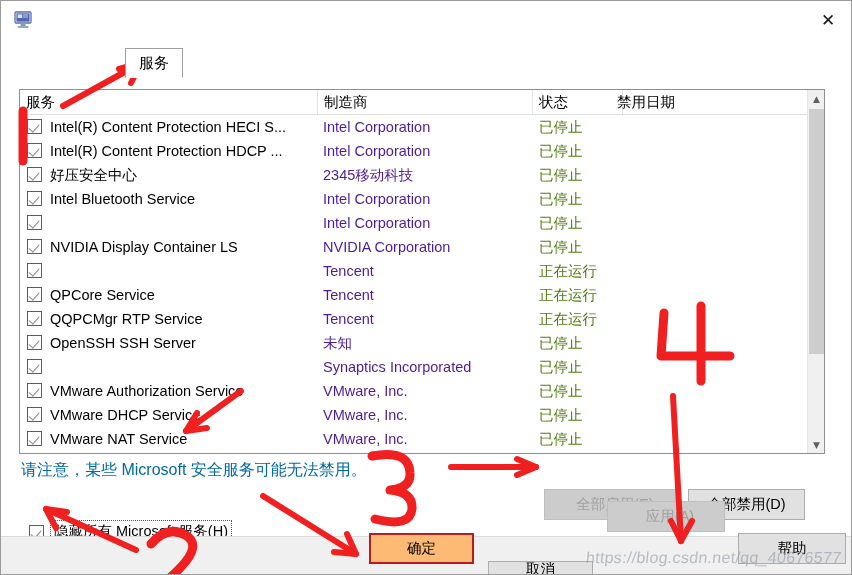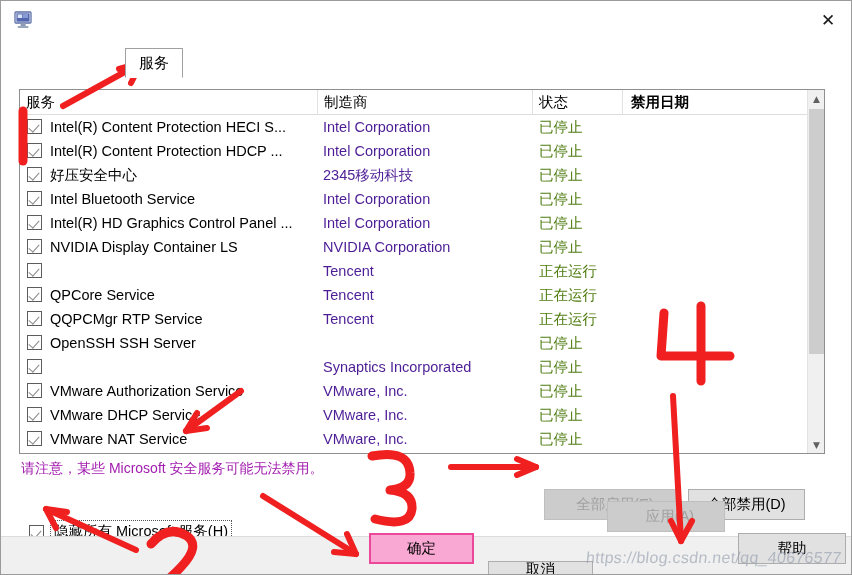--- a/index.html
+++ b/index.html
@@ -121,7 +121,7 @@
   #colh-service  { left: 0px;   width: 298px; }
   #colh-maker    { left: 298px; width: 215px; }
   #colh-status   { left: 513px; width: 90px; }
-  #colh-date     { left: 605px; width: 185px; border-right: none; font-weight: bold; }
+  #colh-date     { left: 591px; width: 185px; border-right: none; }
 
   #list-body {
     position: absolute;

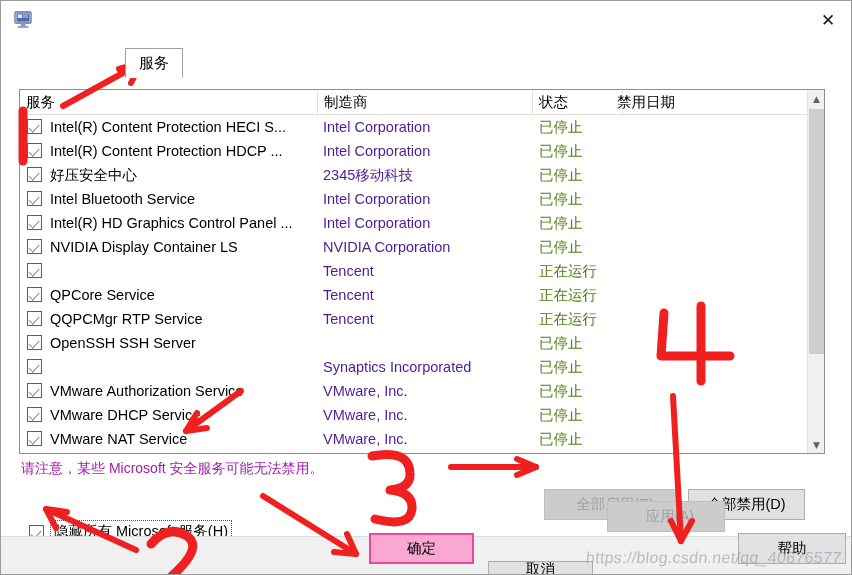--- a/index.html
+++ b/index.html
@@ -346,7 +346,6 @@
         </div>
         <div class="row">
           <span class="cb"></span>
-          <span class="c-name">Intel(R) HD Graphics Control Panel ...</span>
           <span class="c-maker">Intel Corporation</span>
           <span class="c-status">已停止</span>
           <span class="c-date"></span>

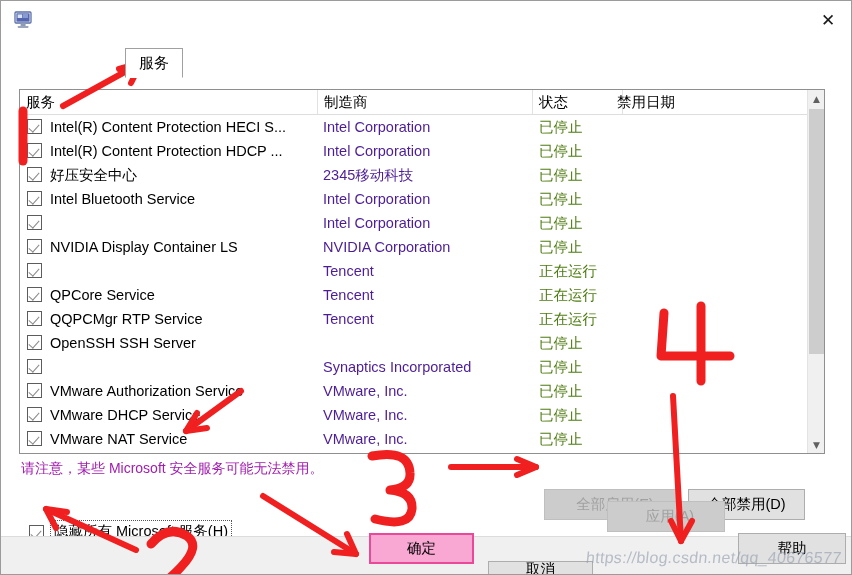--- a/index.html
+++ b/index.html
@@ -380,6 +380,7 @@
         <div class="row">
           <span class="cb"></span>
           <span class="c-name">OpenSSH SSH Server</span>
+          <span class="c-maker">未知</span>
           <span class="c-status">已停止</span>
           <span class="c-date"></span>
         </div>

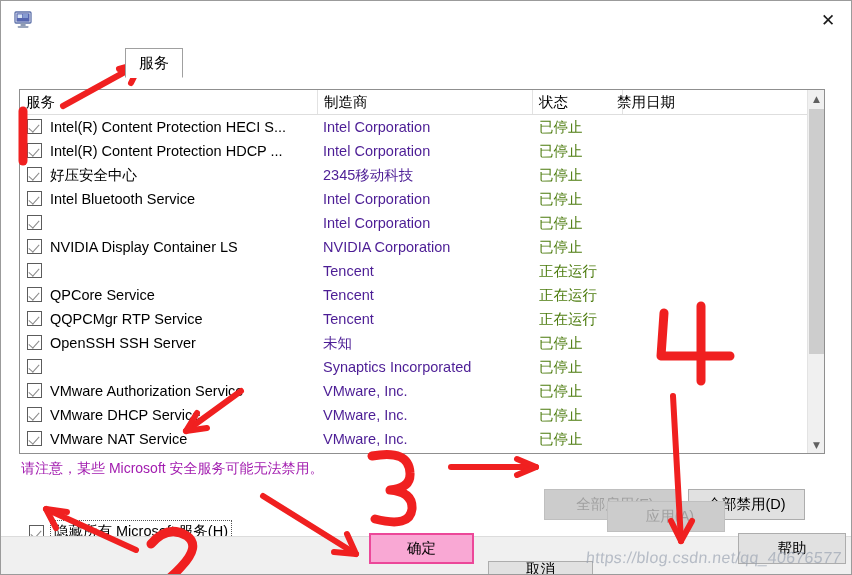--- a/index.html
+++ b/index.html
@@ -187,8 +187,8 @@
   #note {
     position: absolute;
     left: 20px; top: 421px;
-    font-size: 14px;
-    color: #a21caf;
+    font-size: 16px;
+    color: #0369a1;
     white-space: nowrap;
   }
   #hide-ms-wrap {

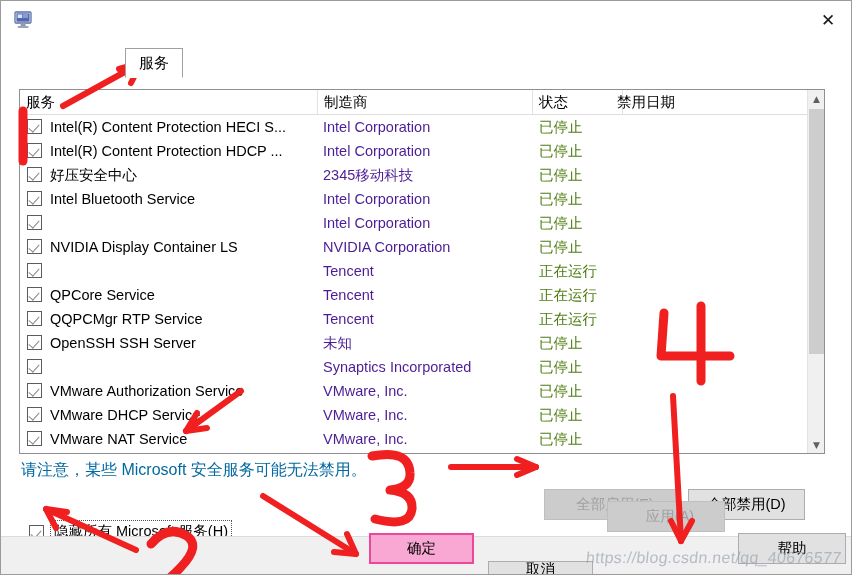--- a/index.html
+++ b/index.html
@@ -234,7 +234,7 @@
     white-space: nowrap;
   }
   .btn.disabled { color: #a0a0a0; background: #cccccc; border-color: #bfbfbf; padding-left: 8px; }
-  .btn.default  { border: 2px solid #ec4899; background: #f9a8d4; text-align: right; }
+  .btn.default  { border: 2px solid #b91c1c; background: #fdba74; text-align: right; }
 
   #btn-enable-all  { left: 543px; top: 450px; width: 134px; height: 31px; }
   #btn-disable-all { left: 687px; top: 450px; width: 117px; height: 31px; }

